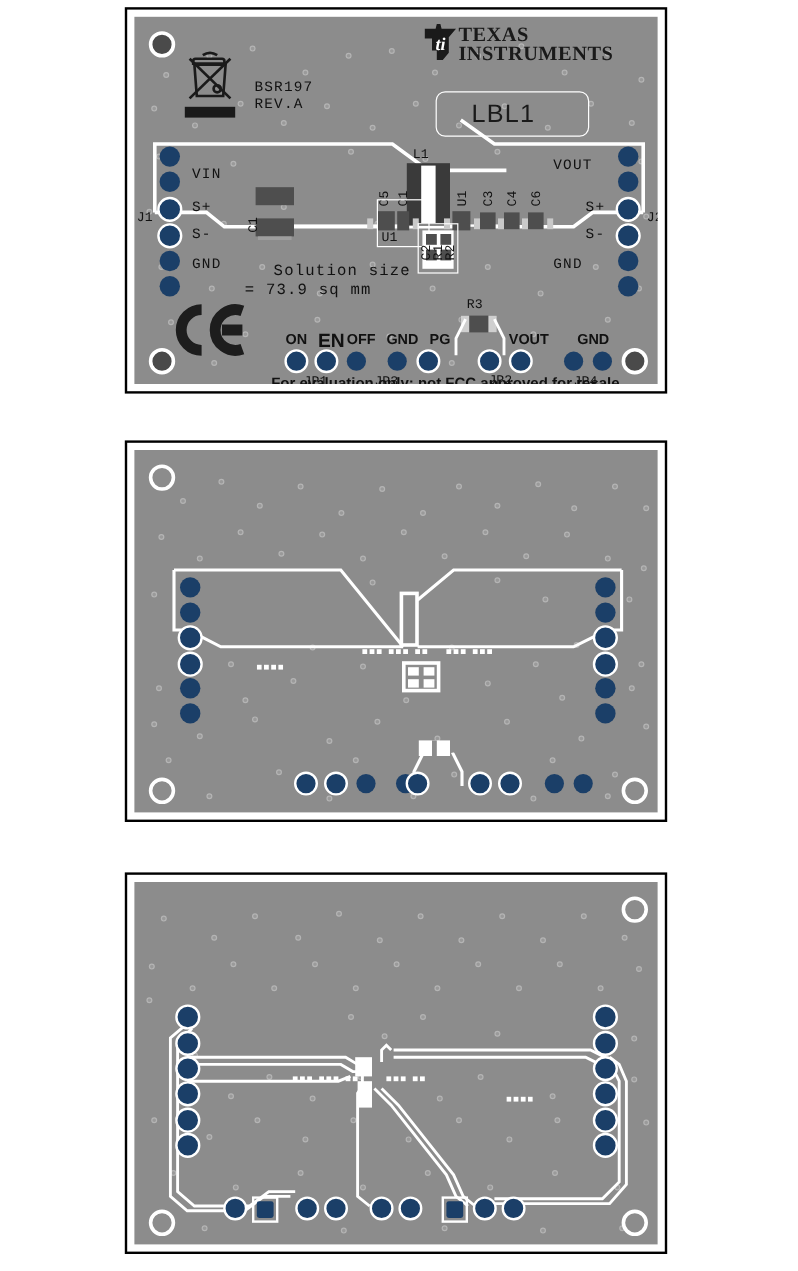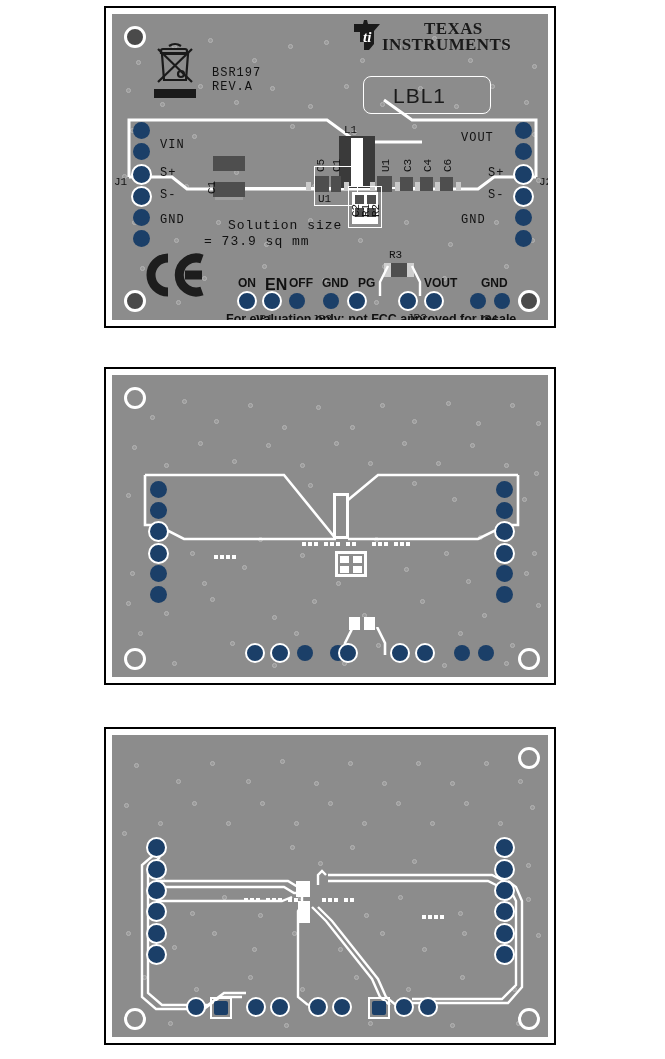--- a/index.html
+++ b/index.html
@@ -31,7 +31,7 @@
   .ti-wrap{position:absolute;display:flex;align-items:center;}
   .ti-name{display:flex;flex-direction:column;line-height:0.92;font-family:"Liberation Serif",serif;color:#1a1a1a;}
   .ti-name span{letter-spacing:.4px;}
-  .ti-l1{font-size:17px;font-weight:bold;margin-left:42px;}
+  .ti-l1{font-size:17px;font-weight:bold;}
   .ti-l2{font-size:17px;font-weight:bold;}
 
   .ce{position:absolute;font-family:"Liberation Sans",sans-serif;font-weight:bold;color:#1d1d1d;}

